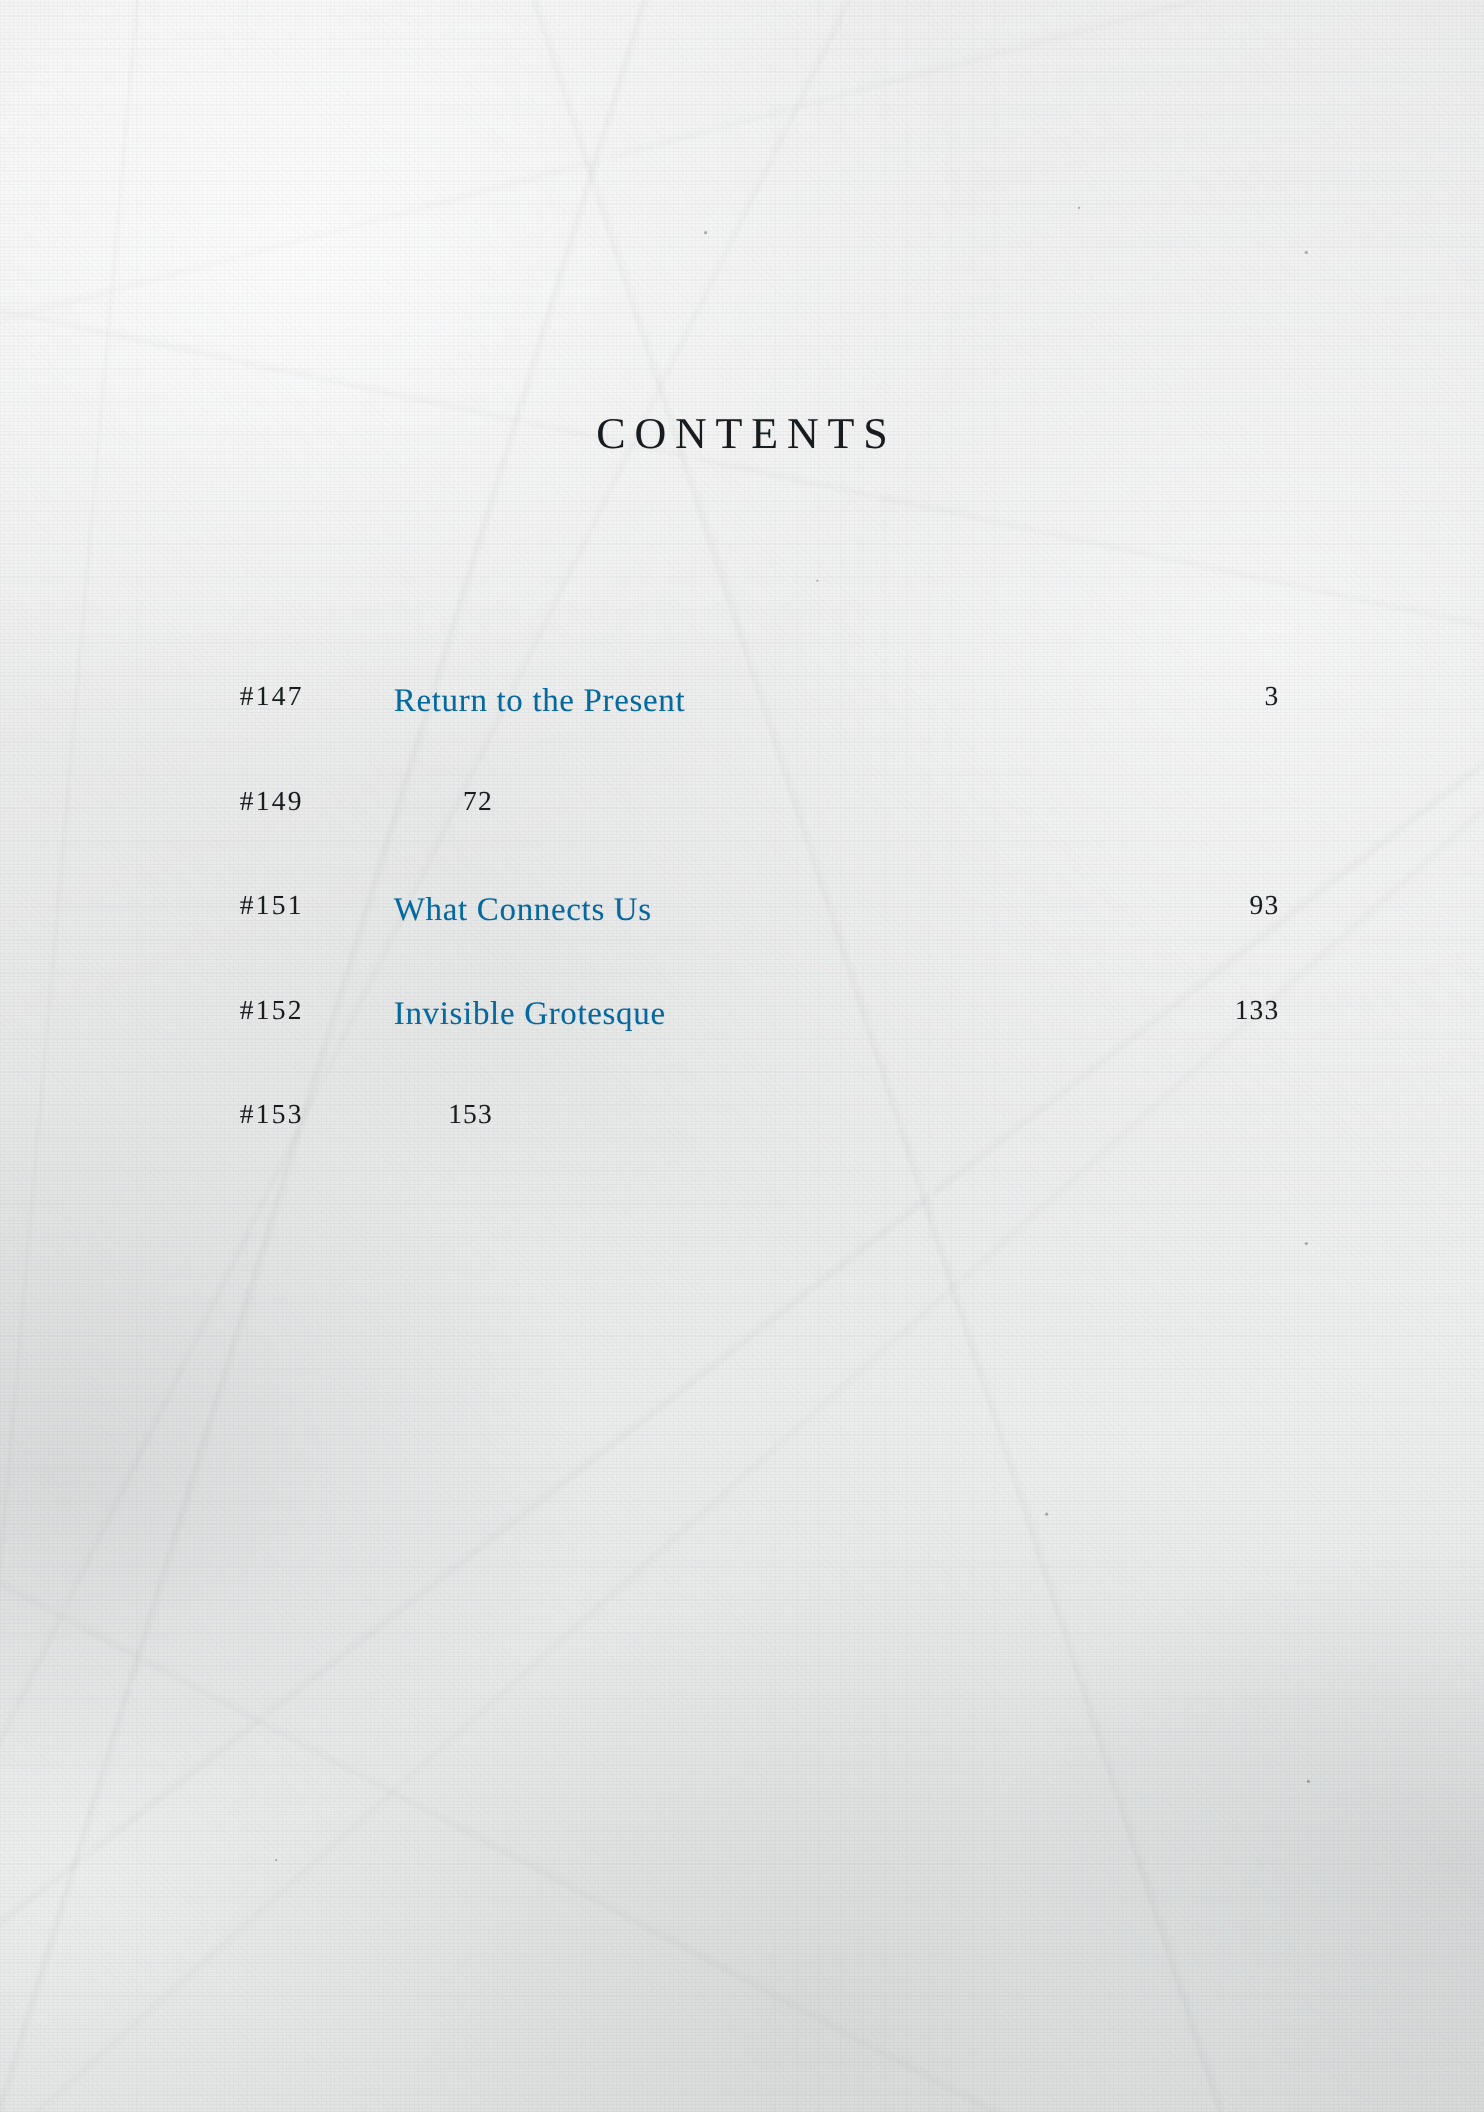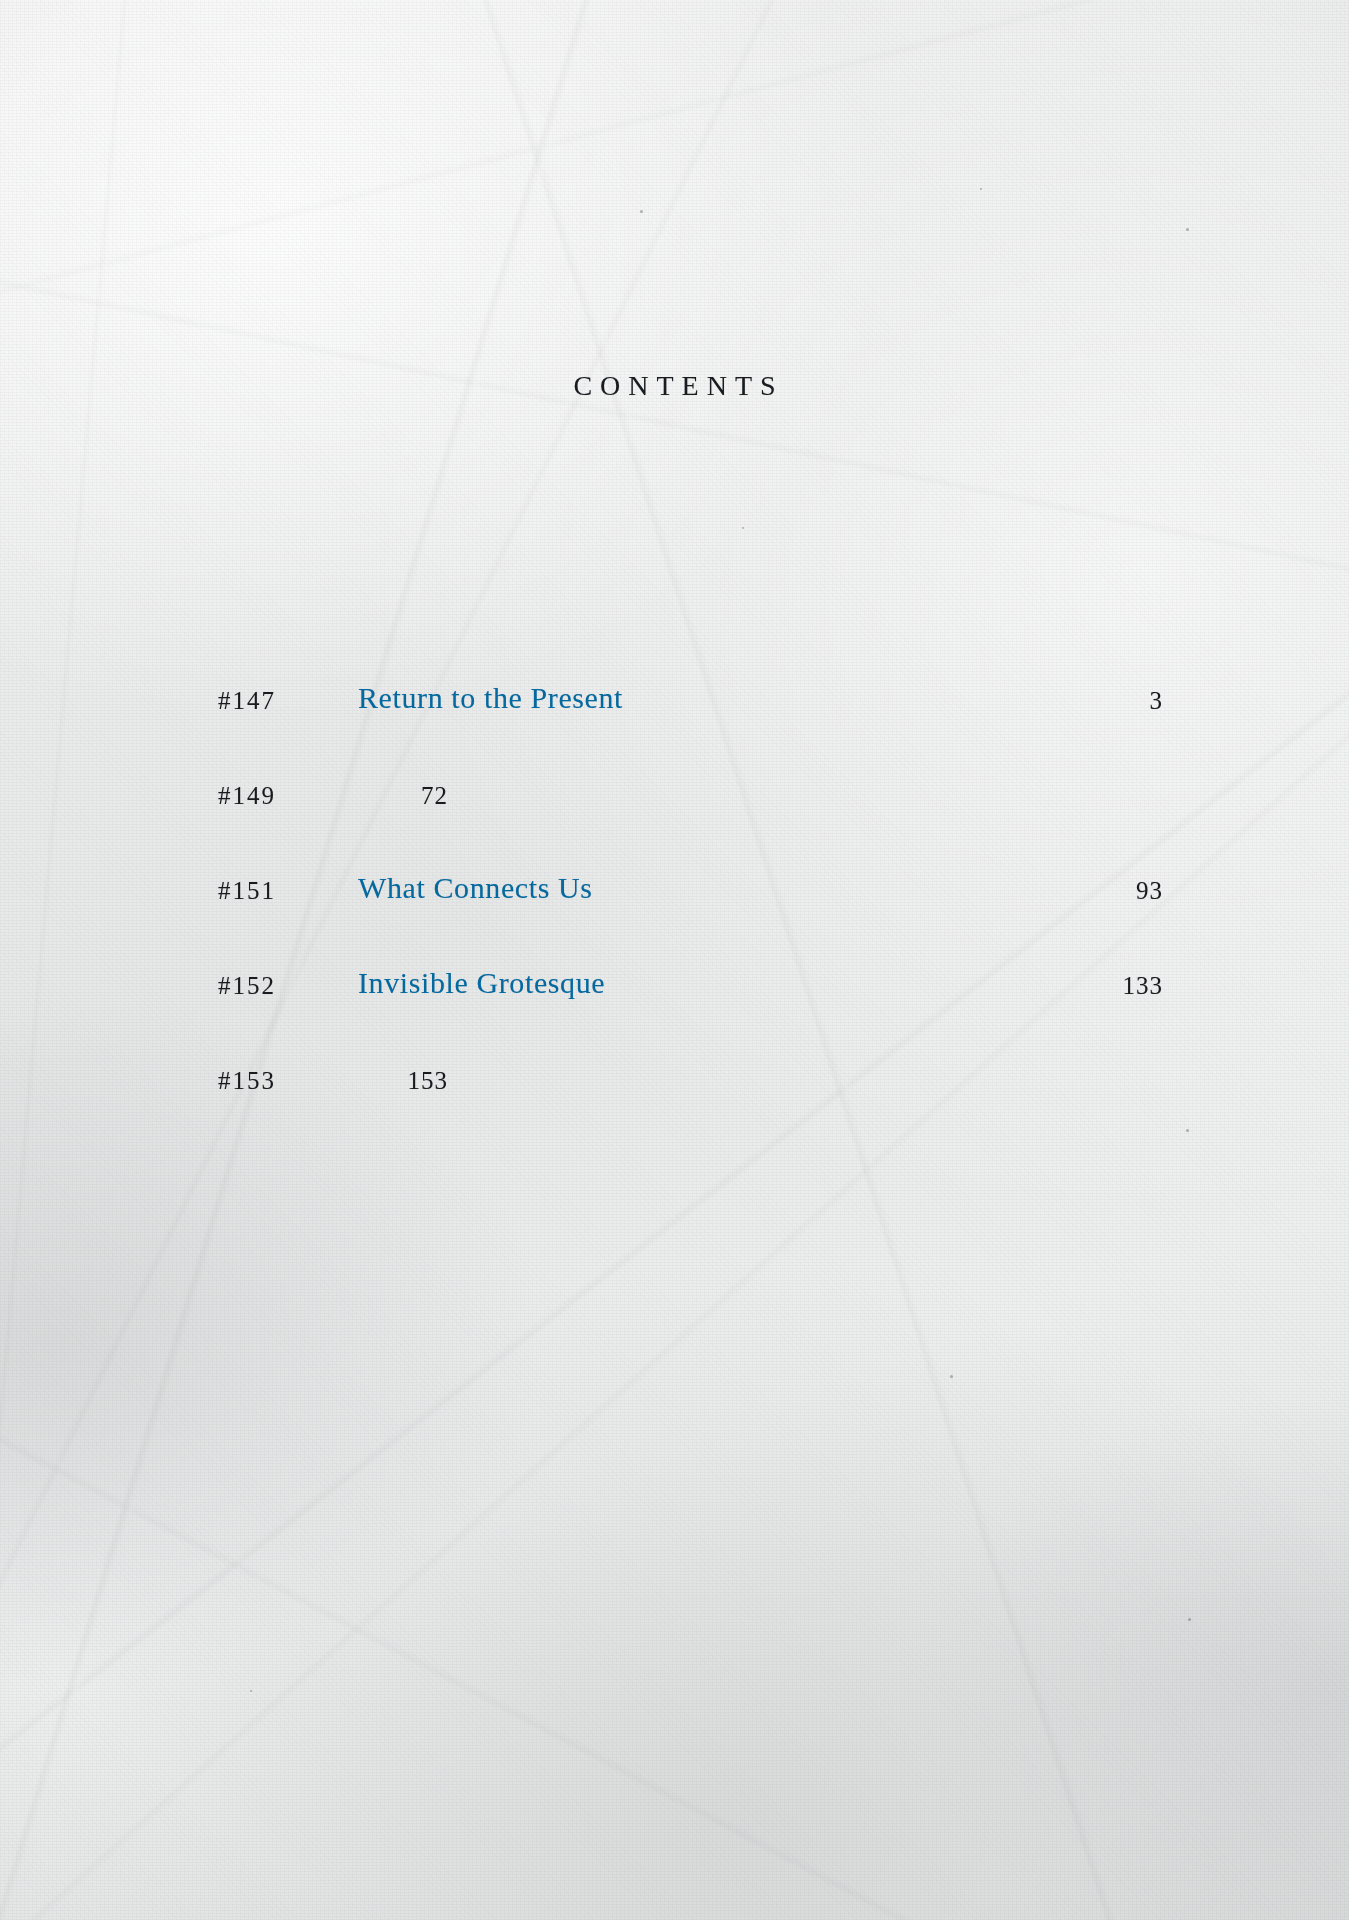--- a/index.html
+++ b/index.html
@@ -89,7 +89,7 @@
     left: 0;
     right: 0;
     text-align: center;
-    font-size: 28px;
+    font-size: 40px;
     letter-spacing: 8px;
     font-family: "Liberation Serif", serif;
     color: #181c1f;

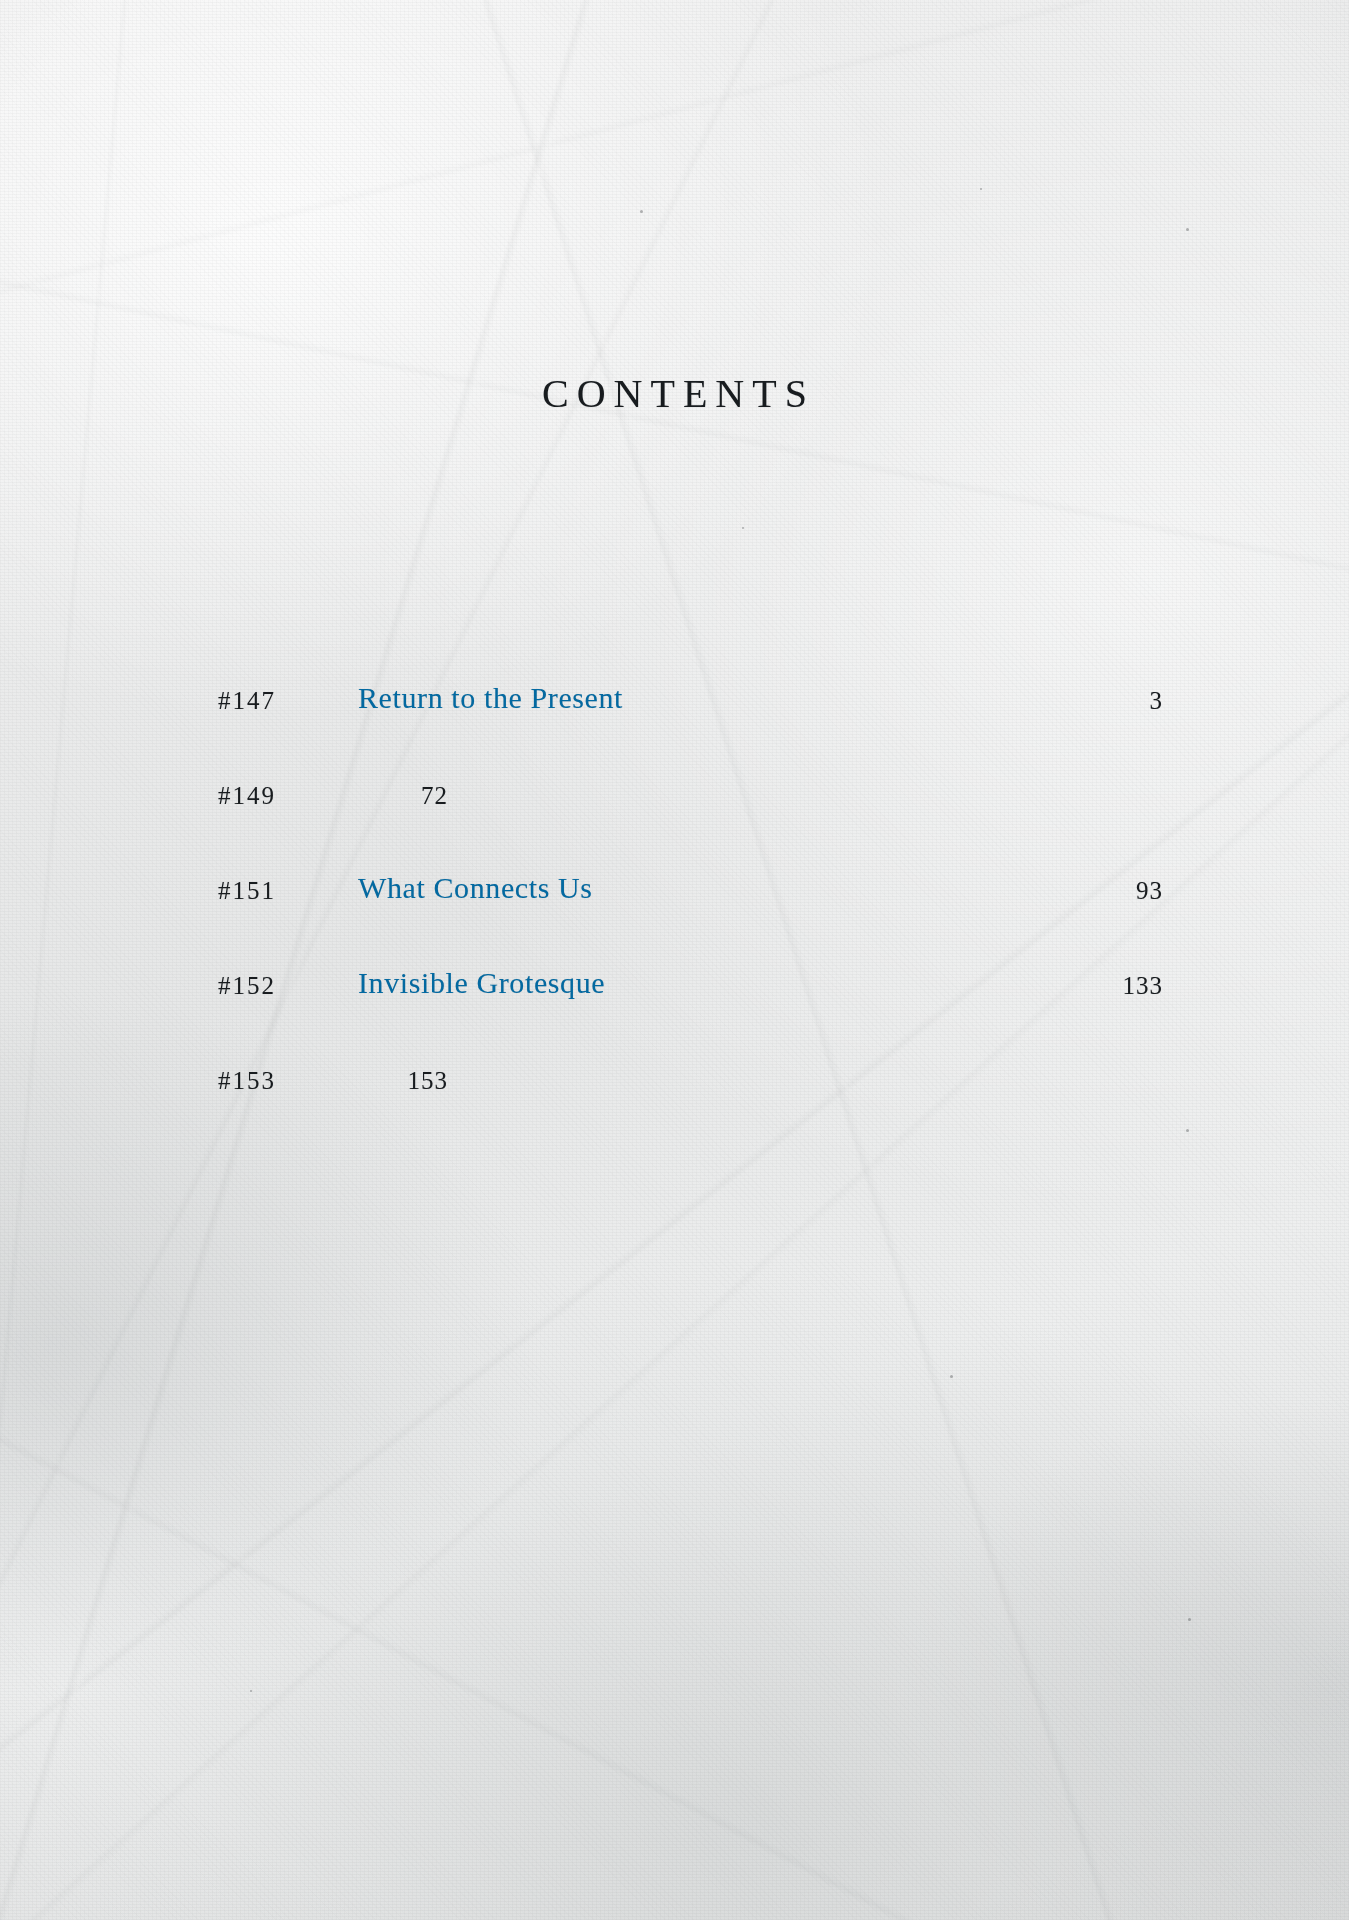--- a/index.html
+++ b/index.html
@@ -106,7 +106,7 @@
 
   .toc-row {
     display: flex;
-    align-items: flex-end;
+    align-items: flex-start;
     height: 95px;
     font-size: 29px;
     color: #15191c;

